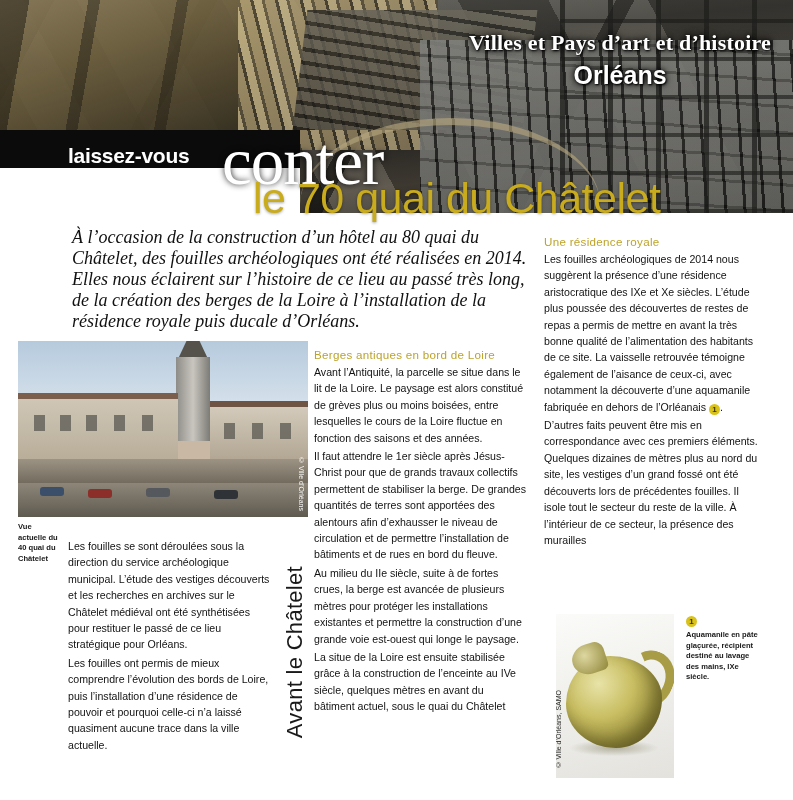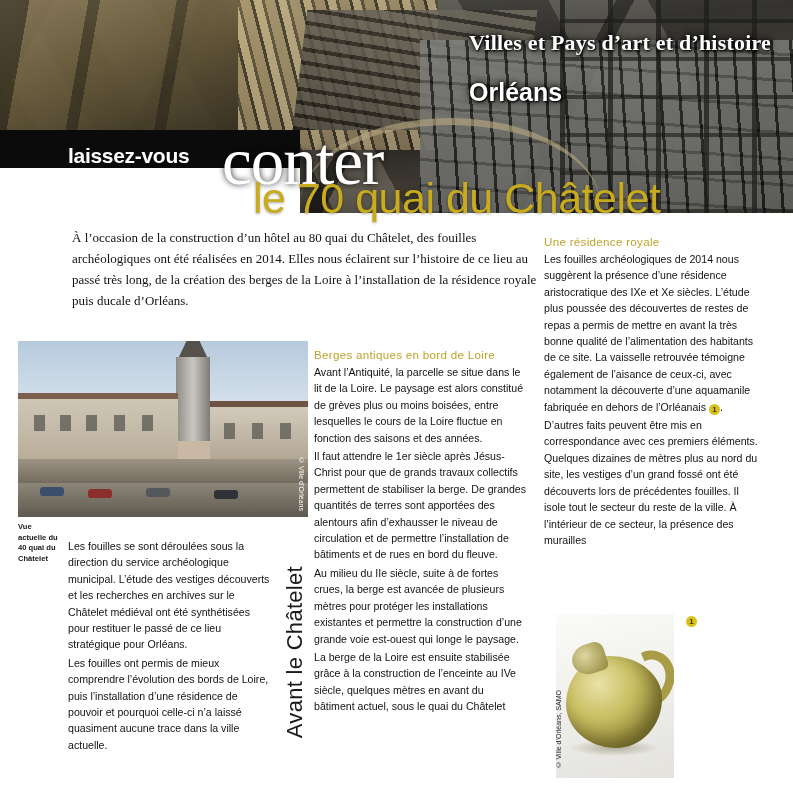--- a/index.html
+++ b/index.html
@@ -76,7 +76,7 @@
 
   .brand {
     position:absolute; right:22px; top:30px;
-    text-align:left; z-index:6;
+    text-align:center; z-index:6;
     color:#ffffff;
     font-family:"Liberation Serif", serif;
   }

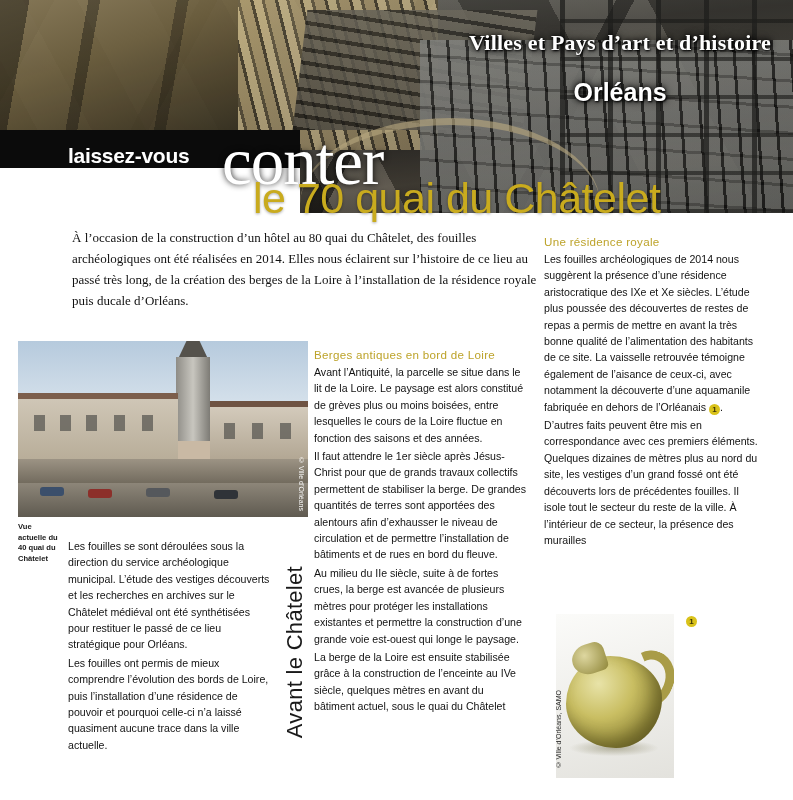--- a/index.html
+++ b/index.html
@@ -86,7 +86,7 @@
     white-space:nowrap;
   }
   .brand-line2 {
-    font-size:25px; font-weight:700; margin-top:22px;
+    font-size:25px; font-weight:700; margin-top:5px;
     font-family:"Liberation Sans", sans-serif;
     text-shadow:0 0 5px rgba(0,0,0,.95), 0 0 10px rgba(0,0,0,.9), 1px 1px 2px #000;
   }

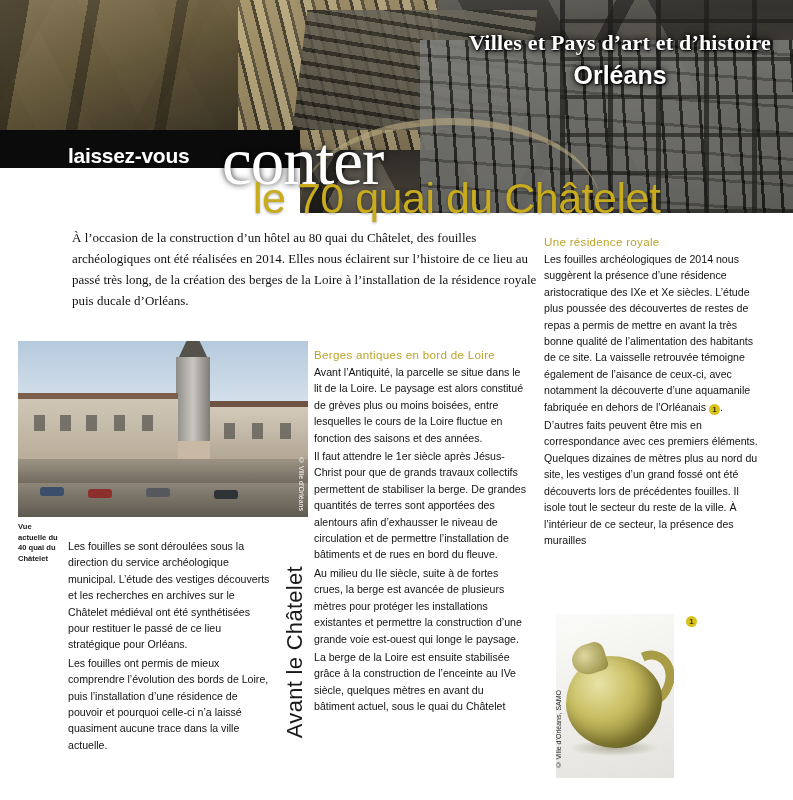--- a/index.html
+++ b/index.html
@@ -115,7 +115,7 @@
   .intro {
     position:absolute; left:72px; top:227px; width:470px;
     font-family:"Liberation Serif", serif;
-    font-size:13px; line-height:21px; color:#111;
+    font-size:18px; line-height:21px; color:#111;font-style:italic;
   }
 
   

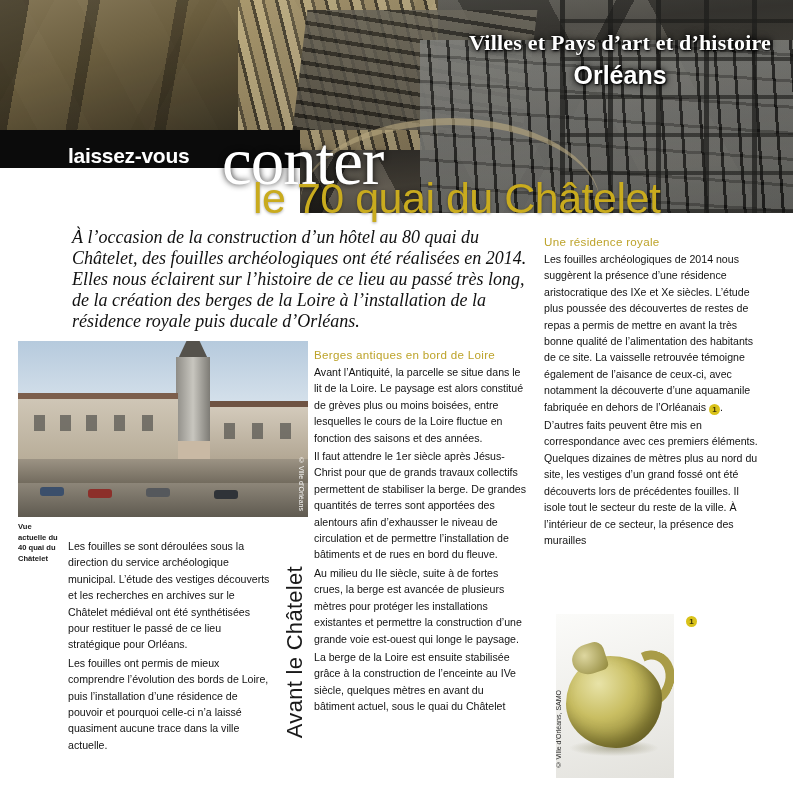--- a/index.html
+++ b/index.html
@@ -338,6 +338,7 @@
 
 <div class="cap-pot">
   <div class="marker">1</div>
+  <div>Aquamanile en pâte glaçurée, récipient destiné au lavage des mains, IXe siècle.</div>
 </div>
 
 </body></html>

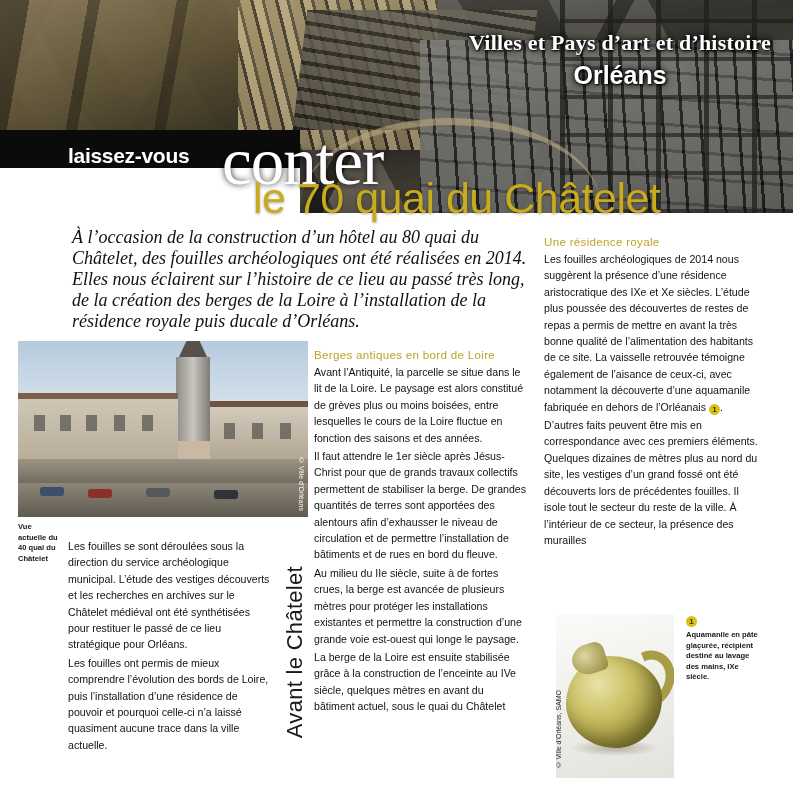--- a/index.html
+++ b/index.html
@@ -315,7 +315,7 @@
     <p>Avant l’Antiquité, la parcelle se situe dans le lit de la Loire. Le paysage est alors constitué de grèves plus ou moins boisées, entre lesquelles le cours de la Loire fluctue en fonction des saisons et des années.</p>
     <p>Il faut attendre le 1er siècle après Jésus-Christ pour que de grands travaux collectifs permettent de stabiliser la berge. De grandes quantités de terres sont apportées des alentours afin d’exhausser le niveau de circulation et de permettre l’installation de bâtiments et de rues en bord du fleuve.</p>
     <p>Au milieu du IIe siècle, suite à de fortes crues, la berge est avancée de plusieurs mètres pour protéger les installations existantes et permettre la construction d’une grande voie est-ouest qui longe le paysage.</p>
-    <p>La berge de la Loire est ensuite stabilisée grâce à la construction de l’enceinte au IVe siècle, quelques mètres en avant du bâtiment actuel, sous le quai du Châtelet</p>
+    <p>La situe de la Loire est ensuite stabilisée grâce à la construction de l’enceinte au IVe siècle, quelques mètres en avant du bâtiment actuel, sous le quai du Châtelet</p>
   </div>
 </div>
 

